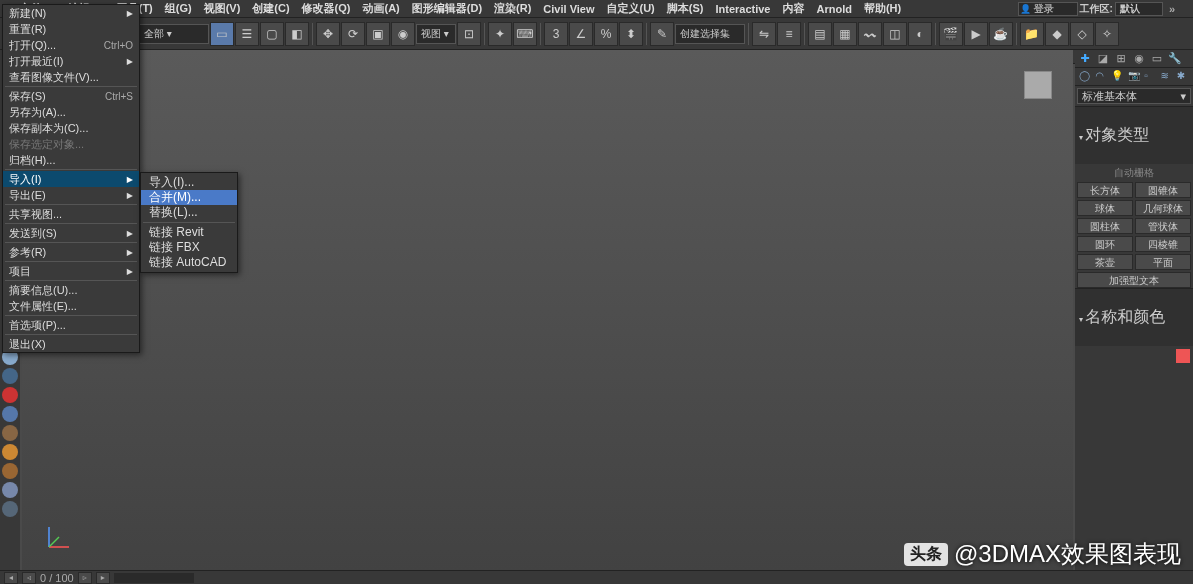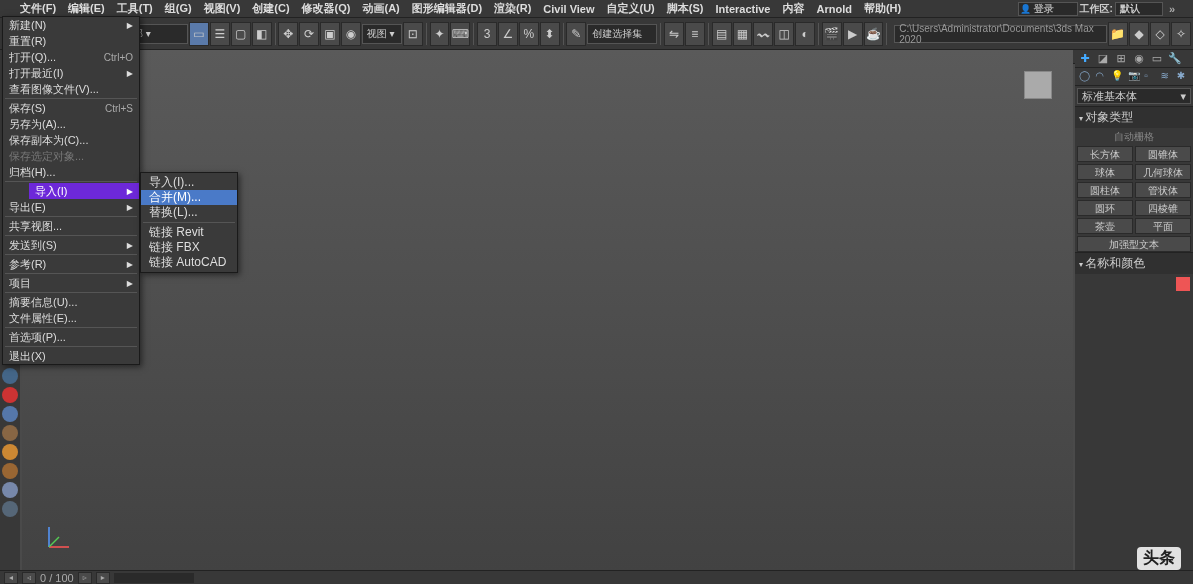--- a/index.html
+++ b/index.html
@@ -45,7 +45,7 @@
     .rp-wide { grid-column: span 2; }
     .rp-color { width: 14px; height: 14px; background: #e55; margin: 3px 3px 3px auto; }
     
-    .file-menu { position: absolute; top: 16px; left: 2px; width: 138px; background: #3a3a3a; border: 1px solid #1a1a1a; box-shadow: 2px 2px 6px rgba(0,0,0,0.5); z-index: 100; }
+    .file-menu { position: absolute; top: 4px; left: 2px; width: 138px; background: #3a3a3a; border: 1px solid #1a1a1a; box-shadow: 2px 2px 6px rgba(0,0,0,0.5); z-index: 100; }
     .fm-item { padding: 2px 6px; color: #ddd; font-size: 11px; height: 16px; display: flex; align-items: center; justify-content: space-between; }
     .fm-item.highlighted { background: #6d28d9; color: #fff; margin-left: 26px; }
     .fm-item.disabled { color: #777; }

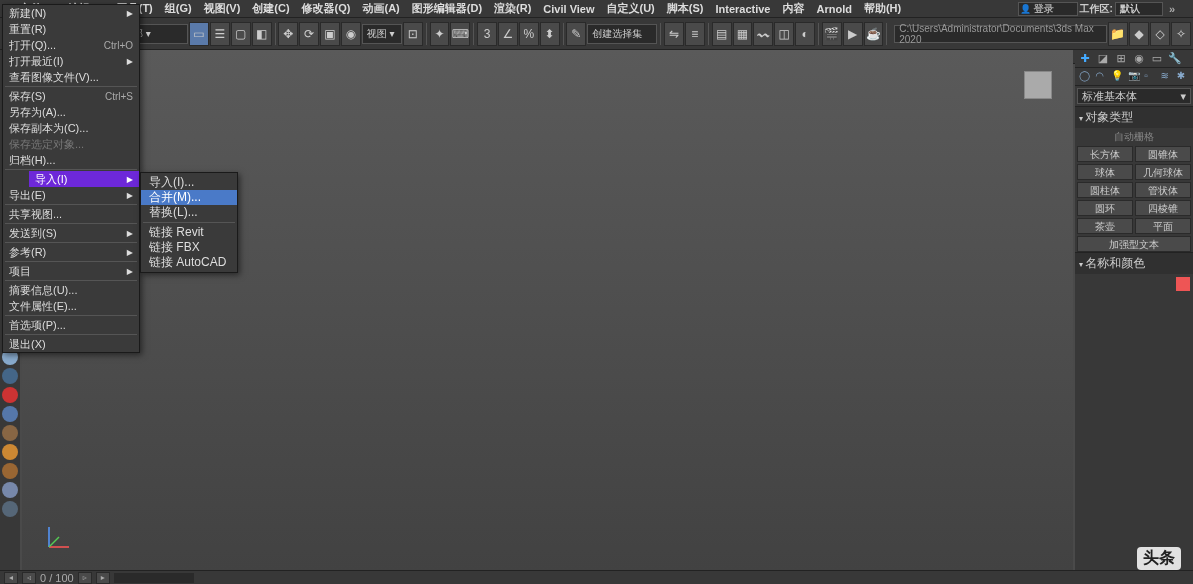--- a/index.html
+++ b/index.html
@@ -143,7 +143,6 @@
   <span class="tool-btn">▶</span>
   <span class="tool-btn">☕</span>
   <span class="tool-sep"></span>
-  <div class="path-box">C:\Users\Administrator\Documents\3ds Max 2020</div>
   <span class="tool-btn">📁</span>
   <span class="tool-btn">◆</span>
   <span class="tool-btn">◇</span>

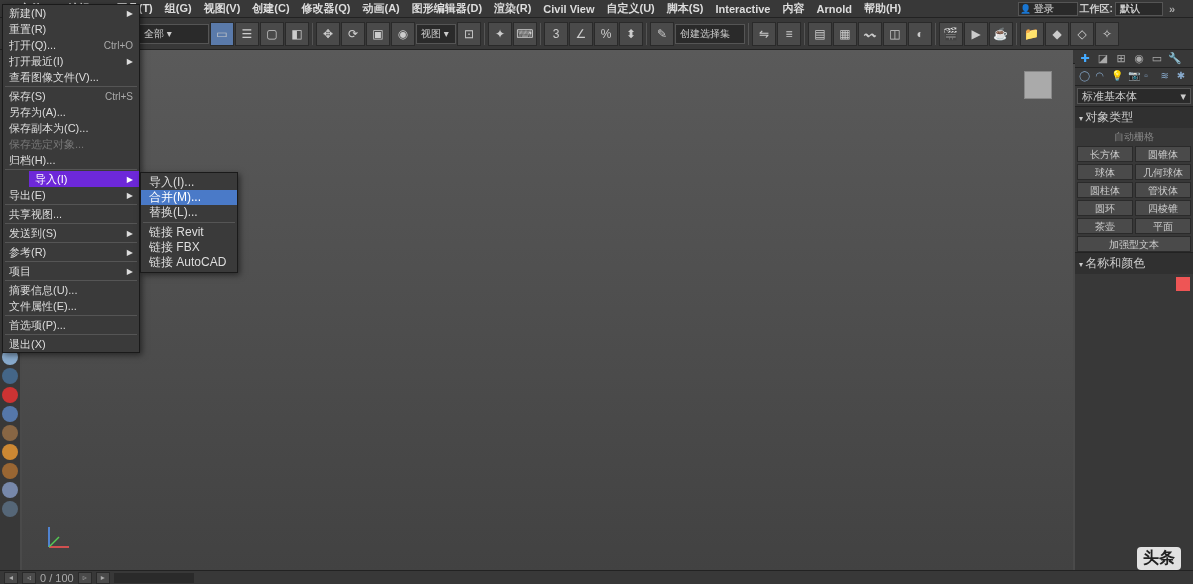--- a/index.html
+++ b/index.html
@@ -37,7 +37,7 @@
     .rp-icons { height: 18px; display: flex; gap: 4px; padding: 2px 4px; border-bottom: 1px solid #222; }
     .rp-icon2 { width: 14px; height: 14px; color: #8ac; font-size: 10px; }
     .rp-dropdown { background: #2a2a2a; border: 1px solid #555; margin: 2px; padding: 1px 4px; font-size: 10px; color: #ccc; height: 16px; display:flex; align-items:center; justify-content:space-between; }
-    .rp-section-head { background: #303030; padding: 2px 4px; font-size: 12px; color: #ccc; border-top: 1px solid #222; }
+    .rp-section-head { background: #303030; padding: 18px 4px; font-size: 16px; color: #ccc; border-top: 1px solid #222; }
     .rp-section-head::before { content: "▾ "; font-size: 8px; }
     .rp-sublabel { text-align: center; font-size: 10px; color: #888; padding: 2px; }
     .rp-grid { display: grid; grid-template-columns: 1fr 1fr; gap: 2px; padding: 0 2px; }

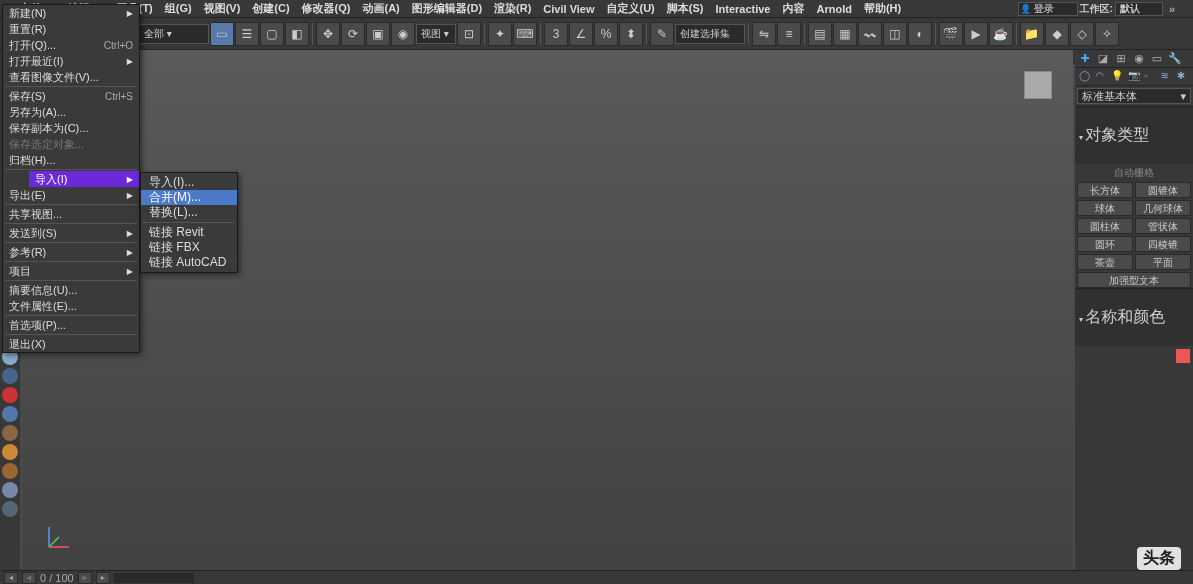--- a/index.html
+++ b/index.html
@@ -47,7 +47,7 @@
     
     .file-menu { position: absolute; top: 4px; left: 2px; width: 138px; background: #3a3a3a; border: 1px solid #1a1a1a; box-shadow: 2px 2px 6px rgba(0,0,0,0.5); z-index: 100; }
     .fm-item { padding: 2px 6px; color: #ddd; font-size: 11px; height: 16px; display: flex; align-items: center; justify-content: space-between; }
-    .fm-item.highlighted { background: #6d28d9; color: #fff; margin-left: 26px; }
+    .fm-item.highlighted { background: #0c4a6e; color: #fff; }
     .fm-item.disabled { color: #777; }
     .fm-sep { height: 1px; background: #555; margin: 1px 2px; }
     .fm-arrow { font-size: 8px; }

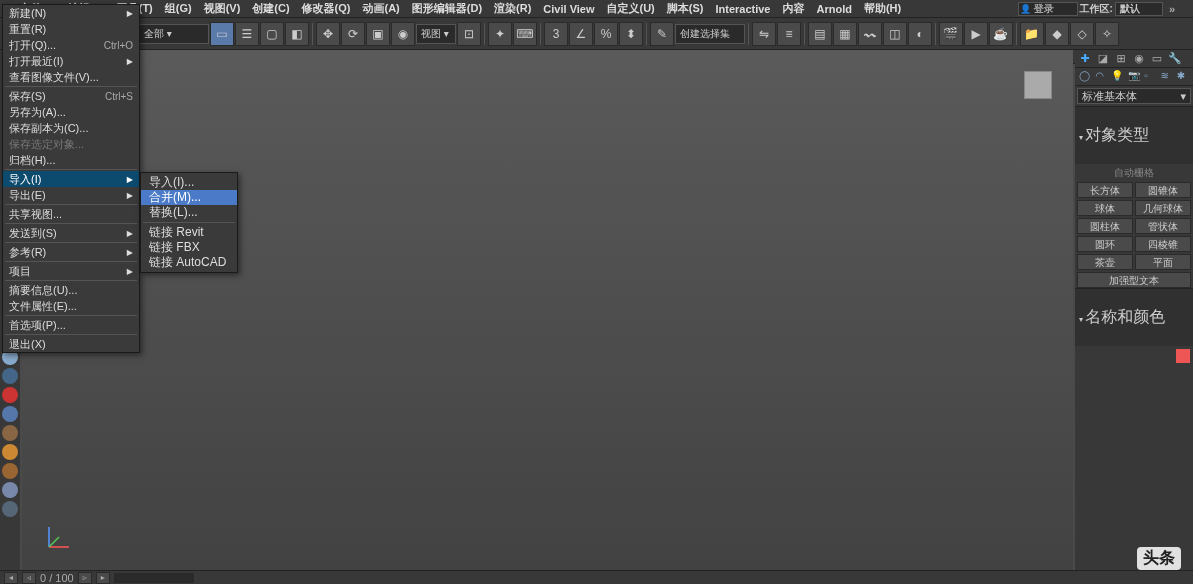--- a/index.html
+++ b/index.html
@@ -326,6 +326,7 @@
 
 <div class="watermark">
   <span class="wm-logo">头条</span>
+  <span class="wm-text">@3DMAX效果图表现</span>
 </div>
 
 </body></html>

